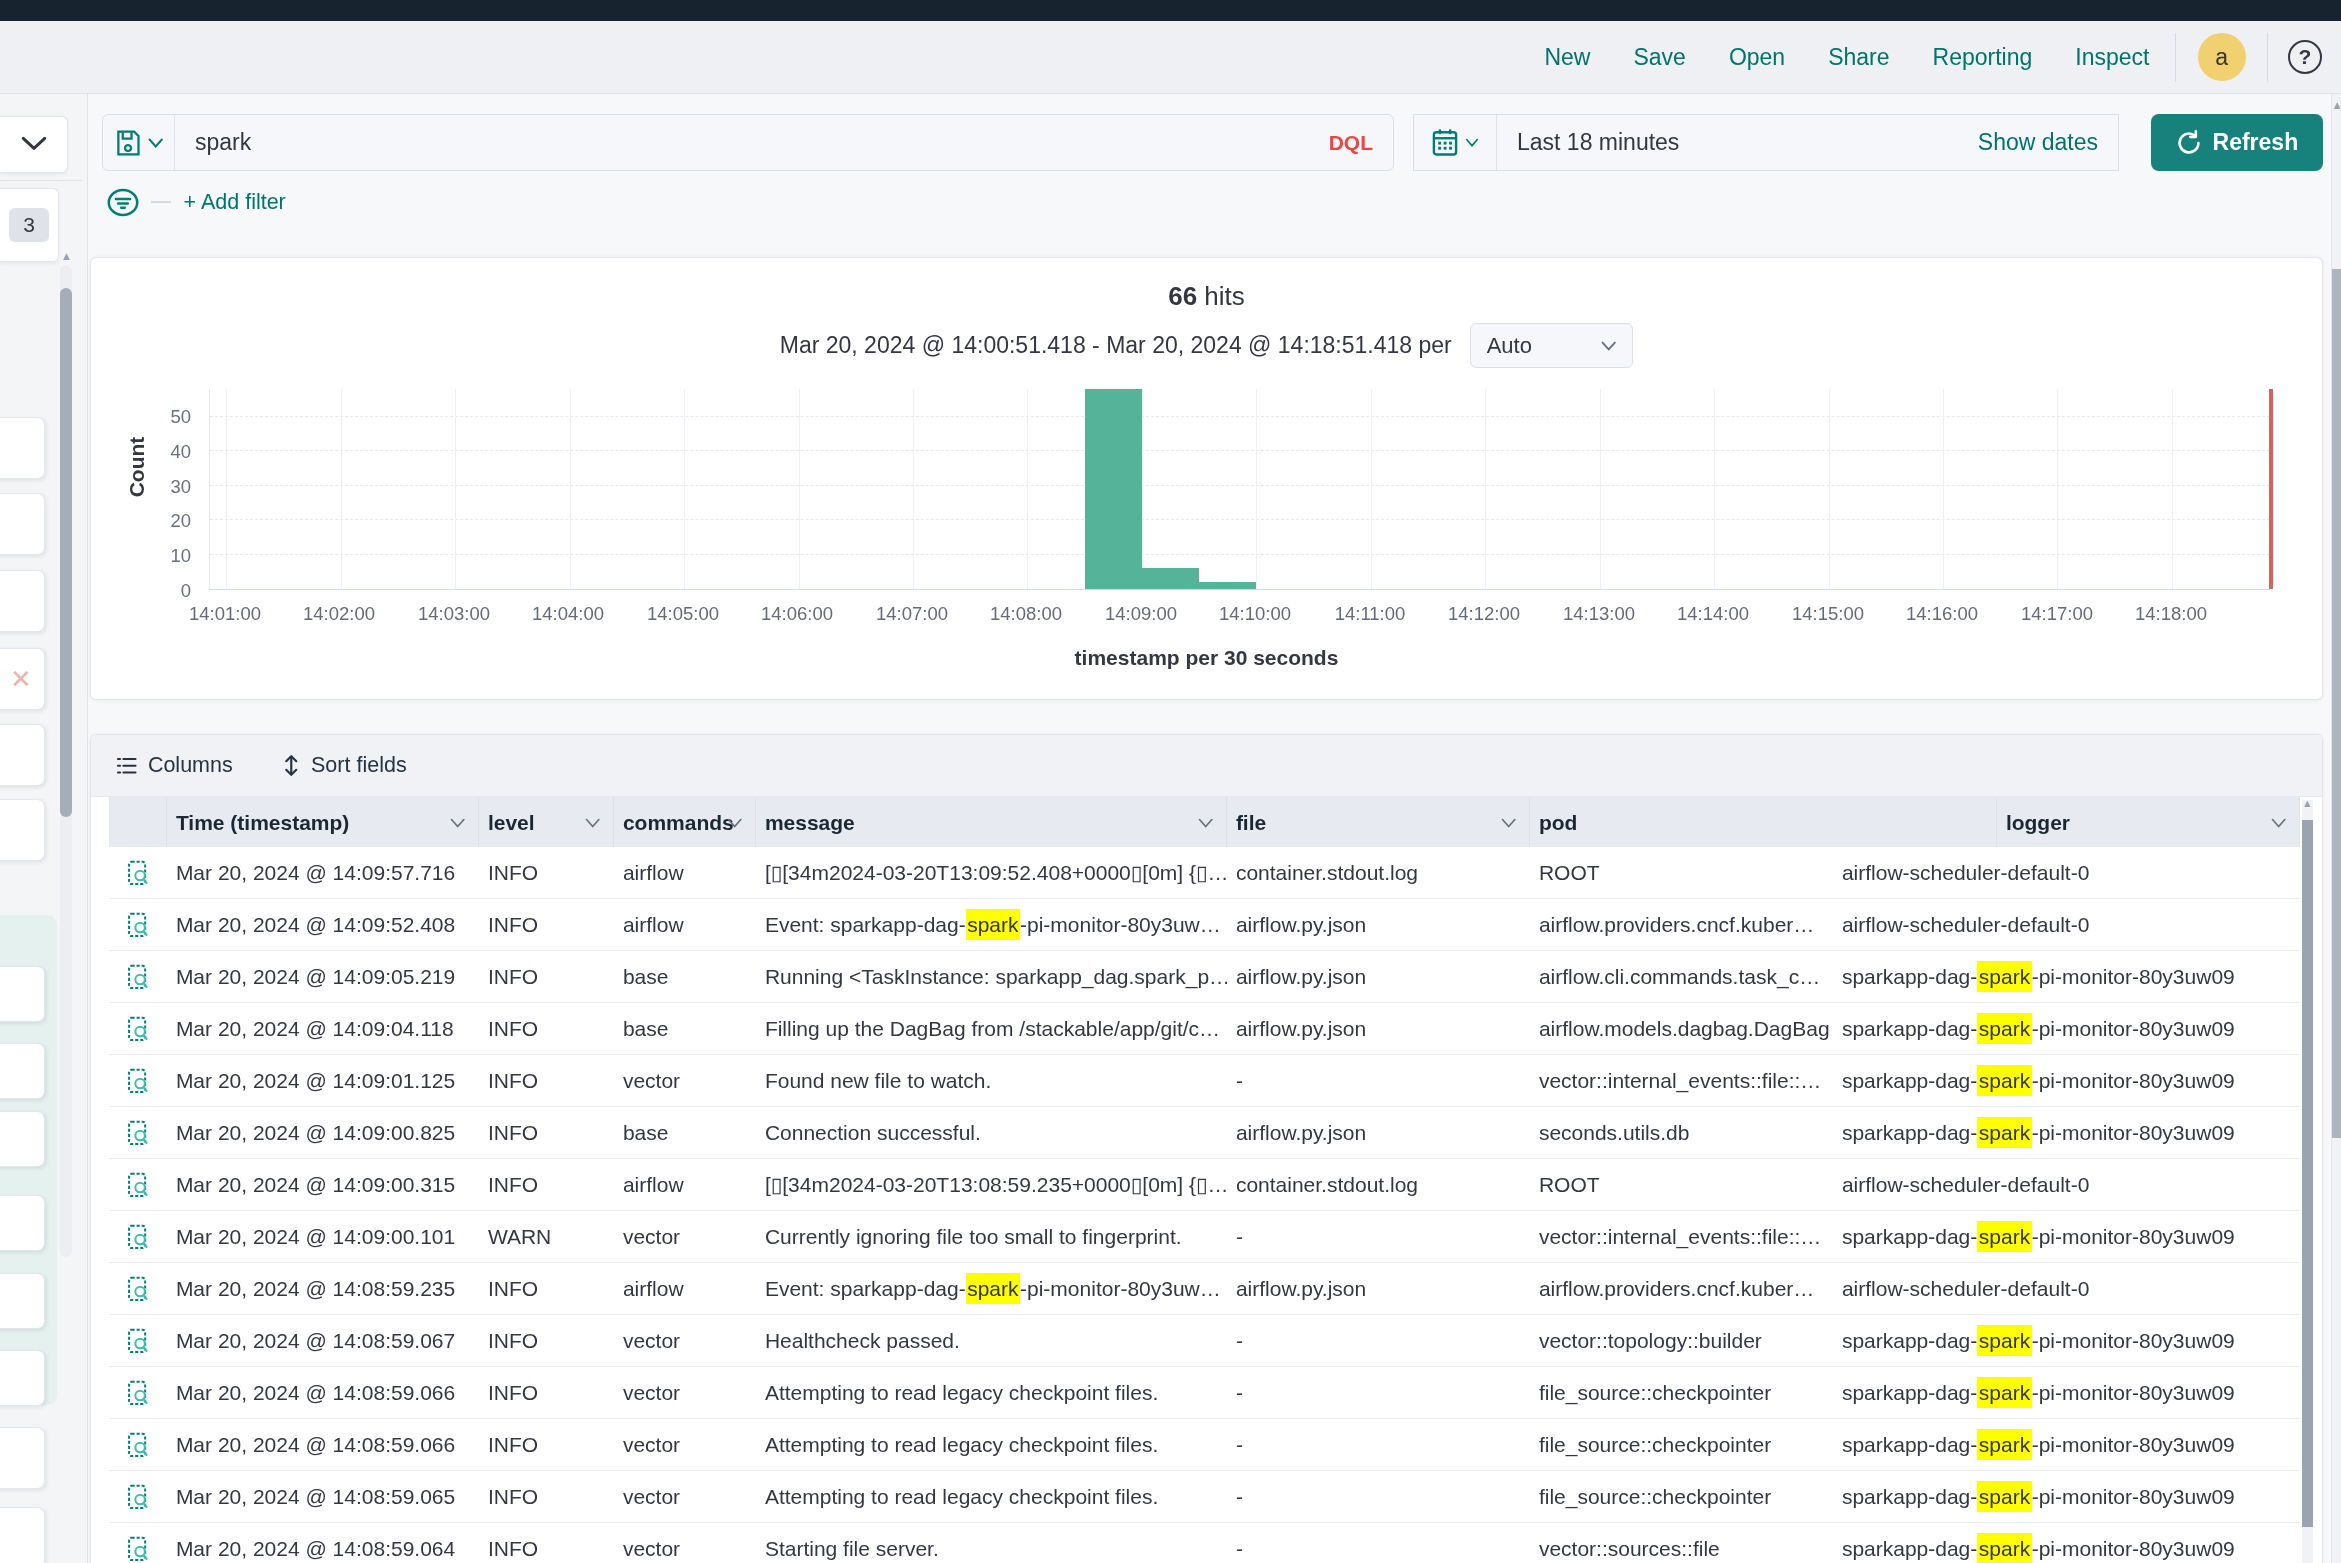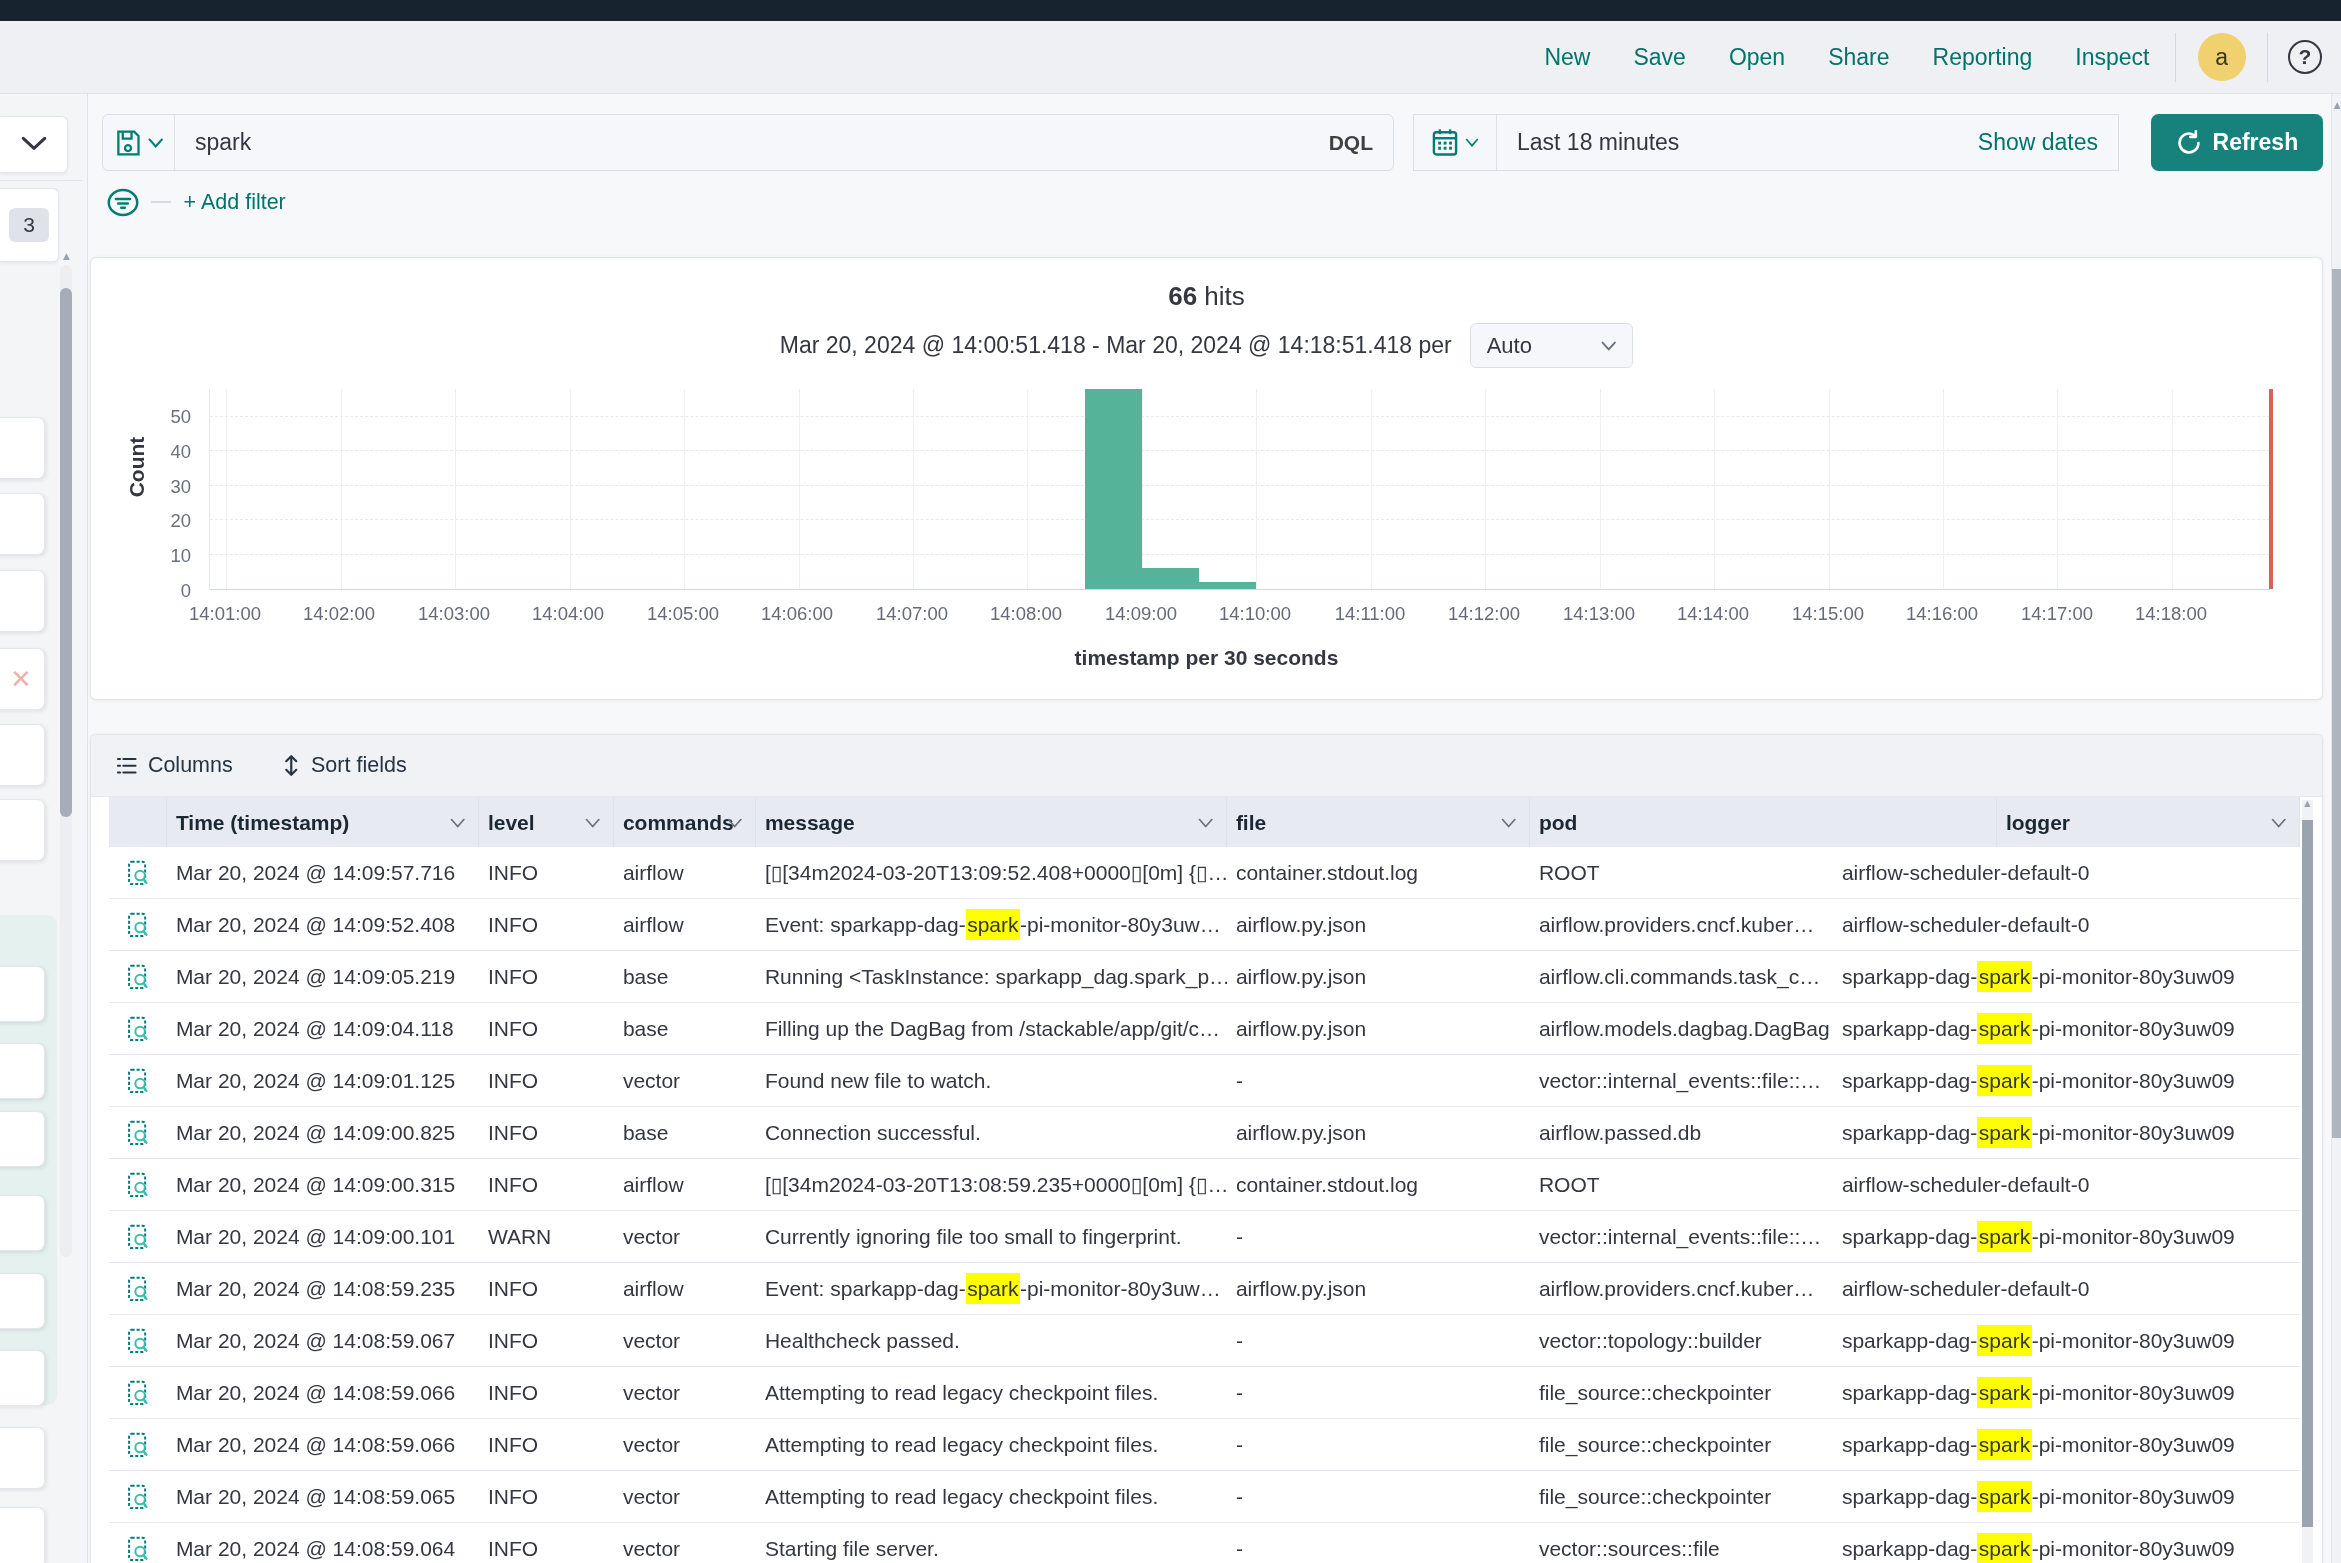--- a/index.html
+++ b/index.html
@@ -39,7 +39,7 @@
   .querybar .seg-left { width:72px; height:100%; border-right:0.8px solid #dde2ea; display:flex; align-items:center; justify-content:center; gap:6.2px; }
   .querybar input { flex:1; border:none; outline:none; background:transparent; font-size:23px; color:#343741; padding:0 20px;
                     font-family:"Liberation Sans","DejaVu Sans",sans-serif; }
-  .querybar .lang { color:#404040; font-weight:bold; font-size:21px; padding:0 20px; }
+  .querybar .lang { color:#ef4444; font-weight:bold; font-size:21px; padding:0 20px; }
   .datebar { position:absolute; left:1413px; top:114px; width:706px; height:57px; background:#f5f7fa;
              border:0.8px solid #d9dfe9; border-radius:0; display:flex; align-items:center; }
   .datebar .seg-left { width:83px; height:100%; border-right:0.8px solid #dde2ea; display:flex; align-items:center; justify-content:center; gap:6.2px; }

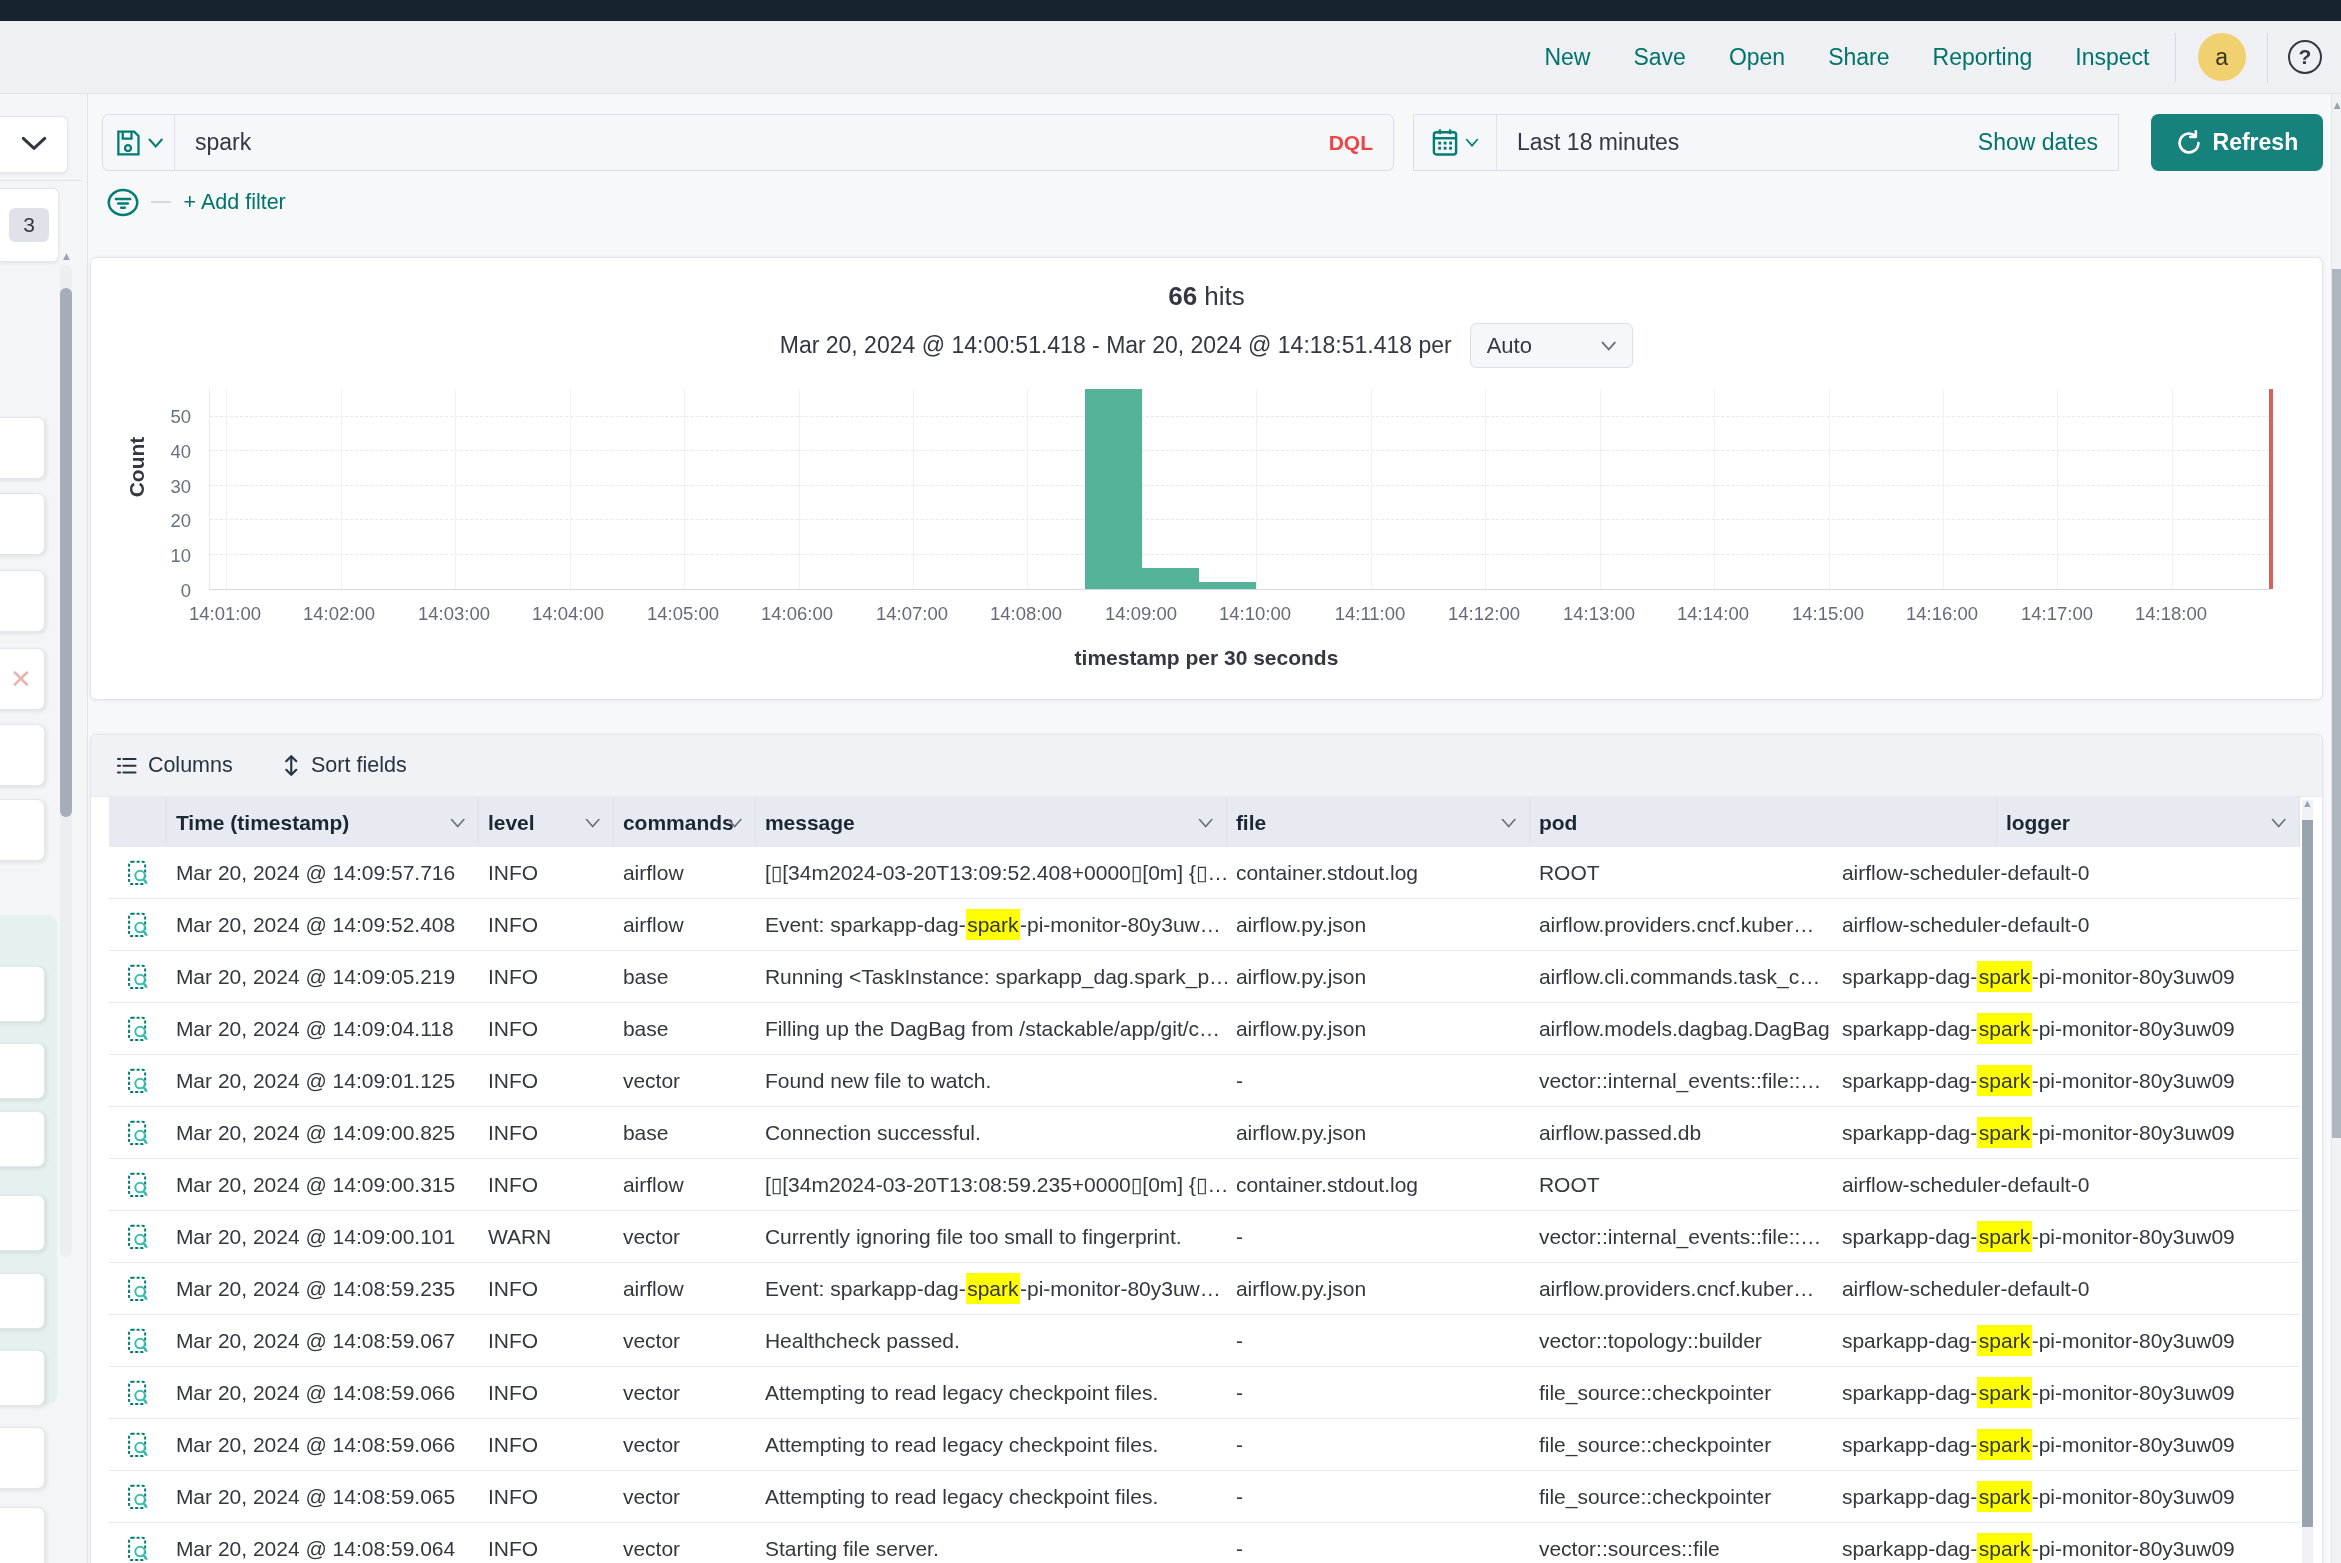--- a/index.html
+++ b/index.html
@@ -506,7 +506,7 @@
             <span></span>
           </div>
     <div class="c" style="width: 303px;">airflow.py.json</div>
-    <div class="c" style="width: 303px;">airflow.passed.db</div>
+    <div class="c" style="width: 303px;">seconds.utils.db</div>
     <div class="c" style="width: 467px;">
             <span>sparkapp-dag-</span>
             <mark>spark</mark>

